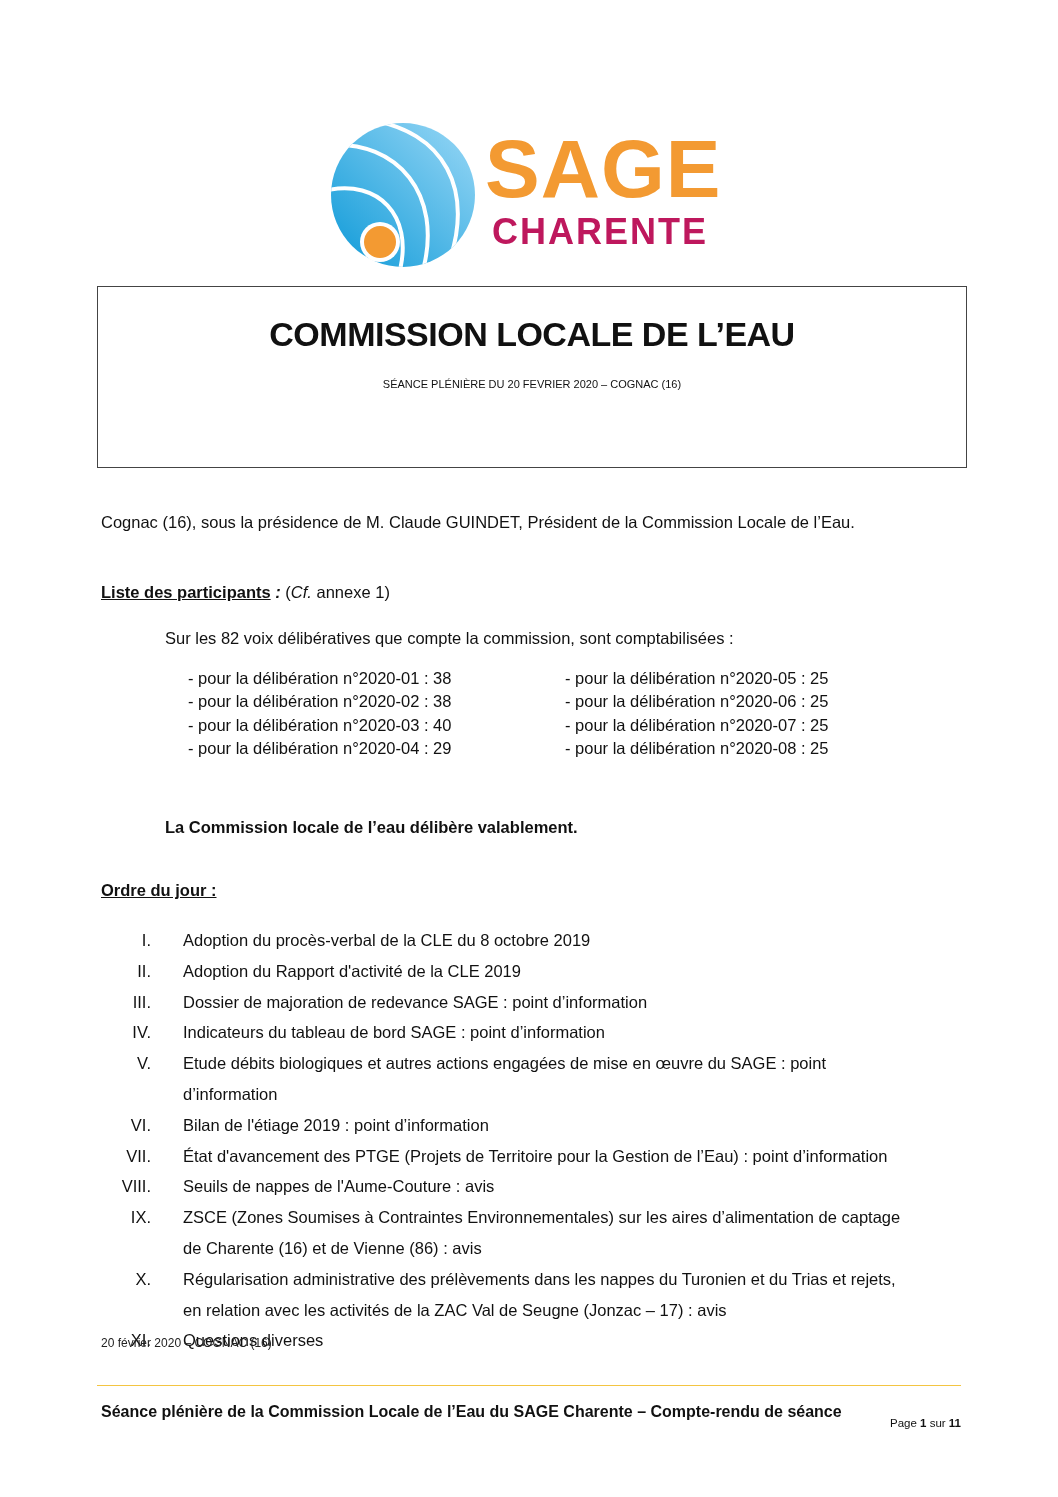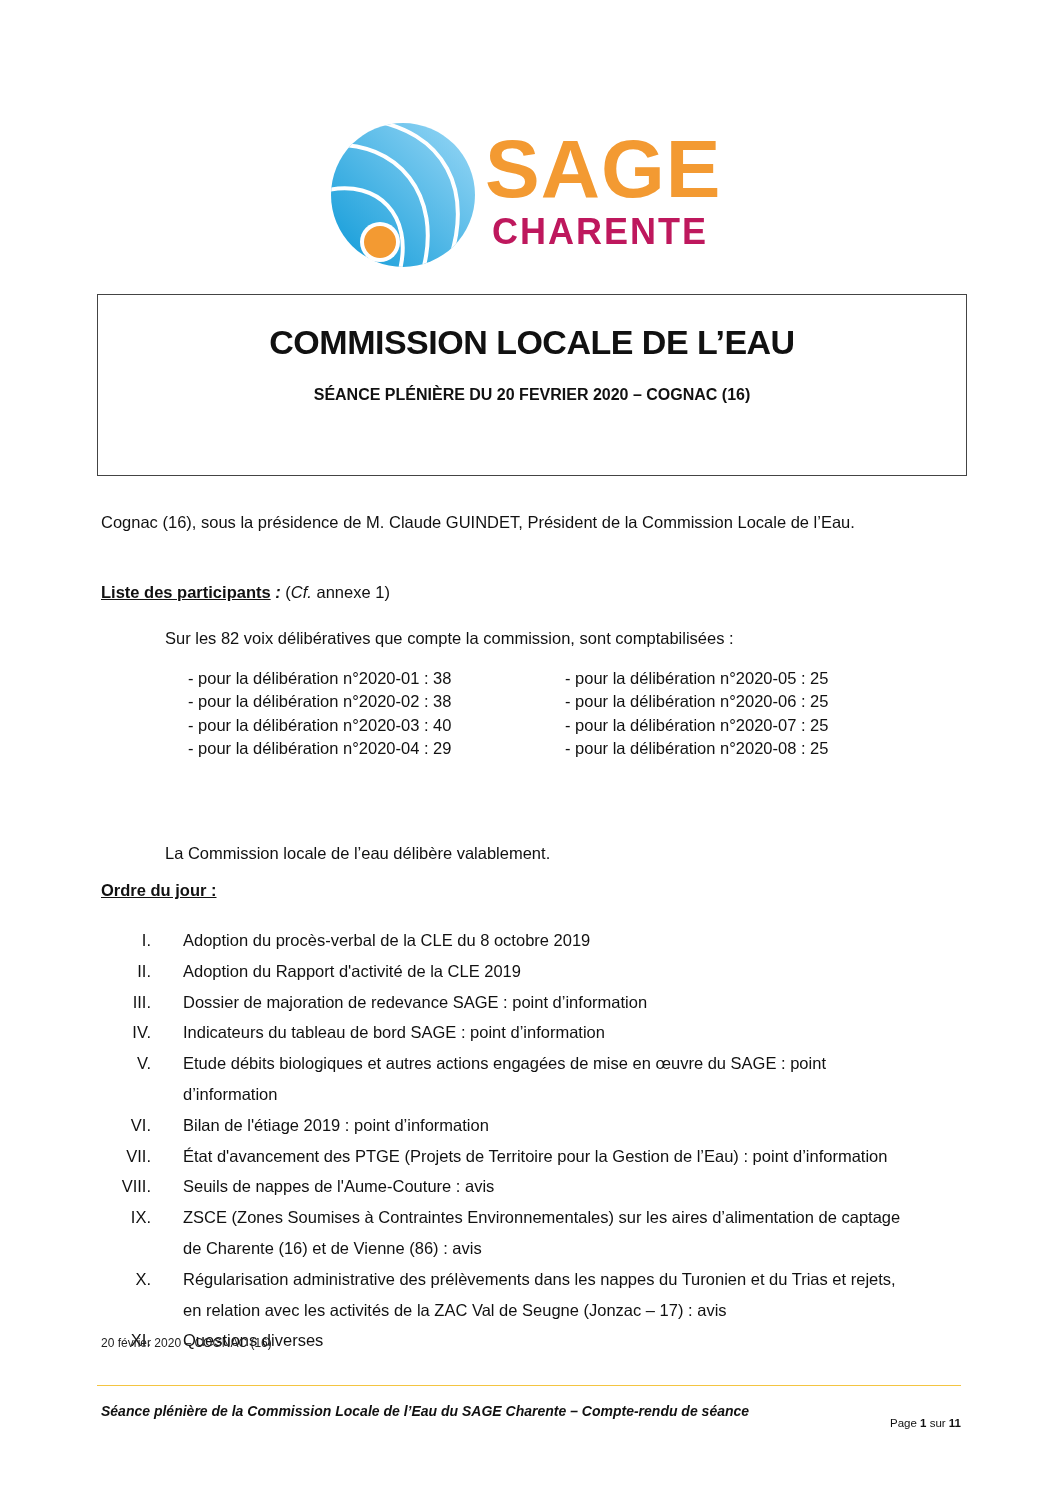--- a/index.html
+++ b/index.html
@@ -13,7 +13,7 @@
     .logo-charente { position: absolute; left: 164px; top: 94px; font-weight: bold; font-size: 36px; color: #be185d; letter-spacing: 2px; line-height: 1; }
 
     .title-box {
-      position: absolute; left: 97px; top: 294px; width: 870px; height: 182px;
+      position: absolute; left: 97px; top: 286px; width: 870px; height: 182px;
       border: 1.5px solid #444; box-sizing: border-box; text-align: center;
     }
     .title-main { margin-top: 28px; font-size: 34px; font-weight: bold; letter-spacing: -0.5px; }

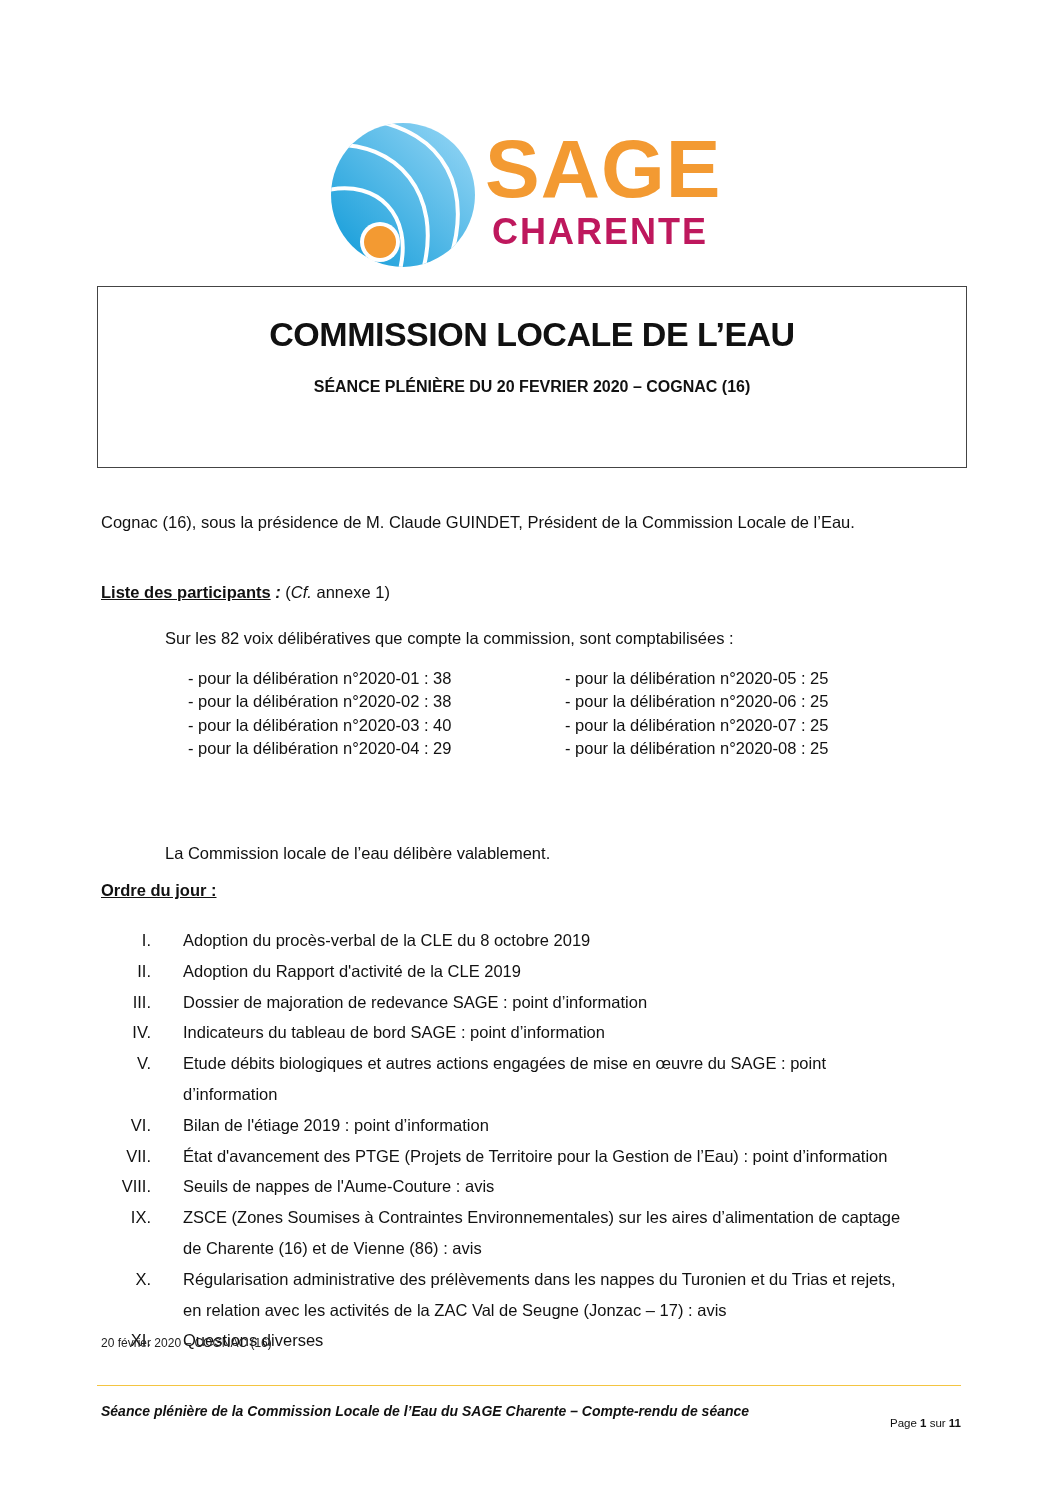--- a/index.html
+++ b/index.html
@@ -17,7 +17,7 @@
       border: 1.5px solid #444; box-sizing: border-box; text-align: center;
     }
     .title-main { margin-top: 28px; font-size: 34px; font-weight: bold; letter-spacing: -0.5px; }
-    .title-sub { margin-top: 24px; font-size: 16px; font-weight: bold; }
+    .title-sub { margin-top: 24px; font-size: 11px; font-weight: normal; }
     .title-sub2 { margin-top: 20px; font-size: 16px; }
 
     .text { position: absolute; font-size: 16.5px; line-height: 24px; white-space: nowrap; }

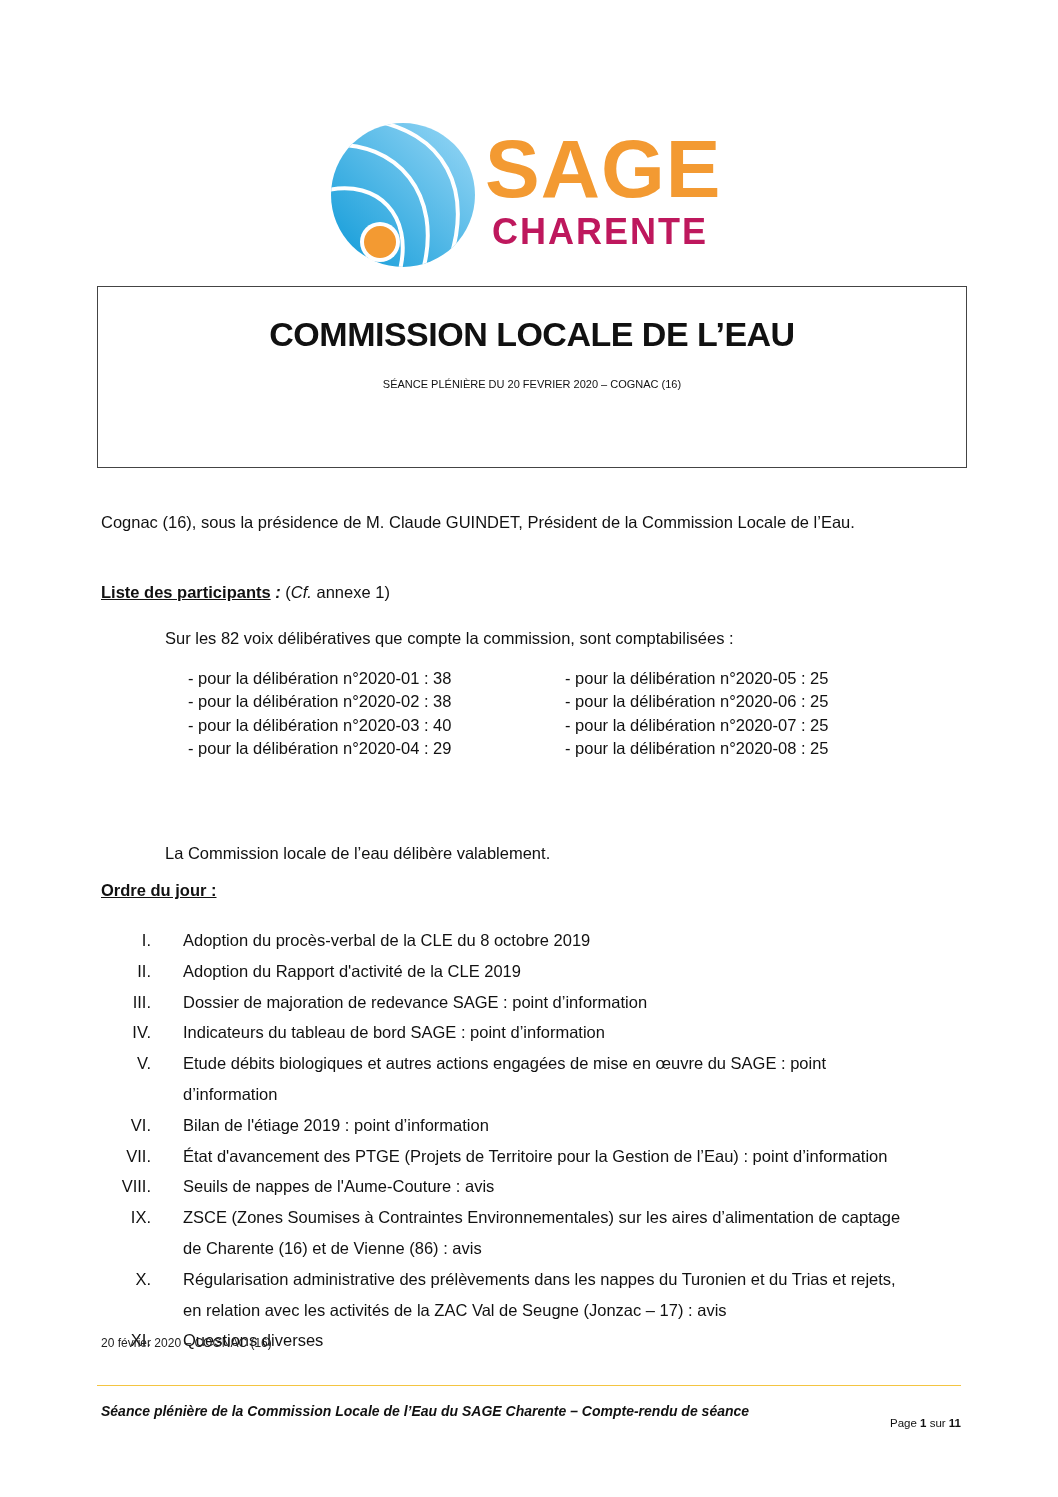--- a/index.html
+++ b/index.html
@@ -30,7 +30,7 @@
     .votes-col { position: absolute; font-size: 16.5px; line-height: 23.3px; white-space: nowrap; }
     .votes-left { left: 188px; top: 667px; }
     .votes-right { left: 565px; top: 667px; }
-    .valid { left: 165px; top: 841px; }
+    .valid { left: 165px; top: 815px; font-weight: bold; }
     .agenda-title { left: 101px; top: 878px; font-weight: bold; text-decoration: underline; }
 
     .agenda { position: absolute; left: 110px; top: 925px; width: 860px; }

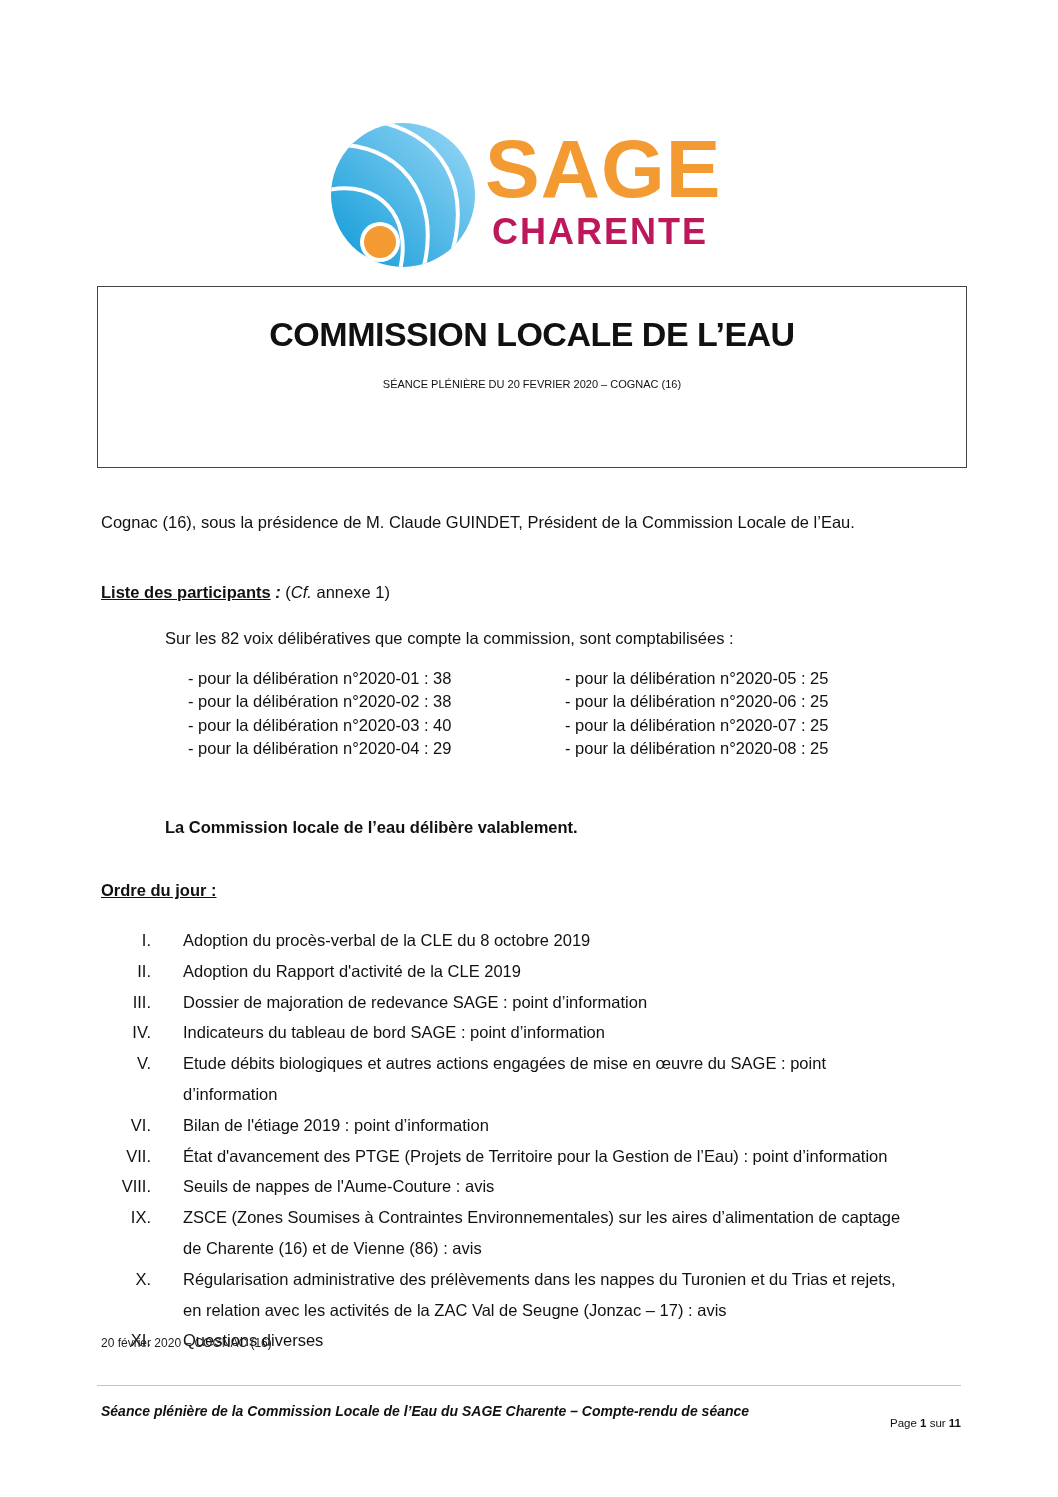--- a/index.html
+++ b/index.html
@@ -39,7 +39,7 @@
     .agenda-text { margin-left: 32px; width: 790px; }
 
     .footer-line { position: absolute; left: 97px; top: 1385px; width: 864px; height: 1px; background: #f4c542; }
-    .footer-title { position: absolute; left: 101px; top: 1403px; font-size: 14px; font-weight: bold; white-space: nowrap; font-style: italic; }
+    .footer-title { position: absolute; left: 101px; top: 1403px; font-size: 16px; font-weight: bold; white-space: nowrap; }
     .footer-date { position: absolute; left: 101px; top: 1336px; font-size: 12px; white-space: nowrap; color: #222; }
     .footer-page { position: absolute; right: 97px; top: 1417px; font-size: 11.5px; white-space: nowrap; }
     .footer-page b { font-weight: bold; }

